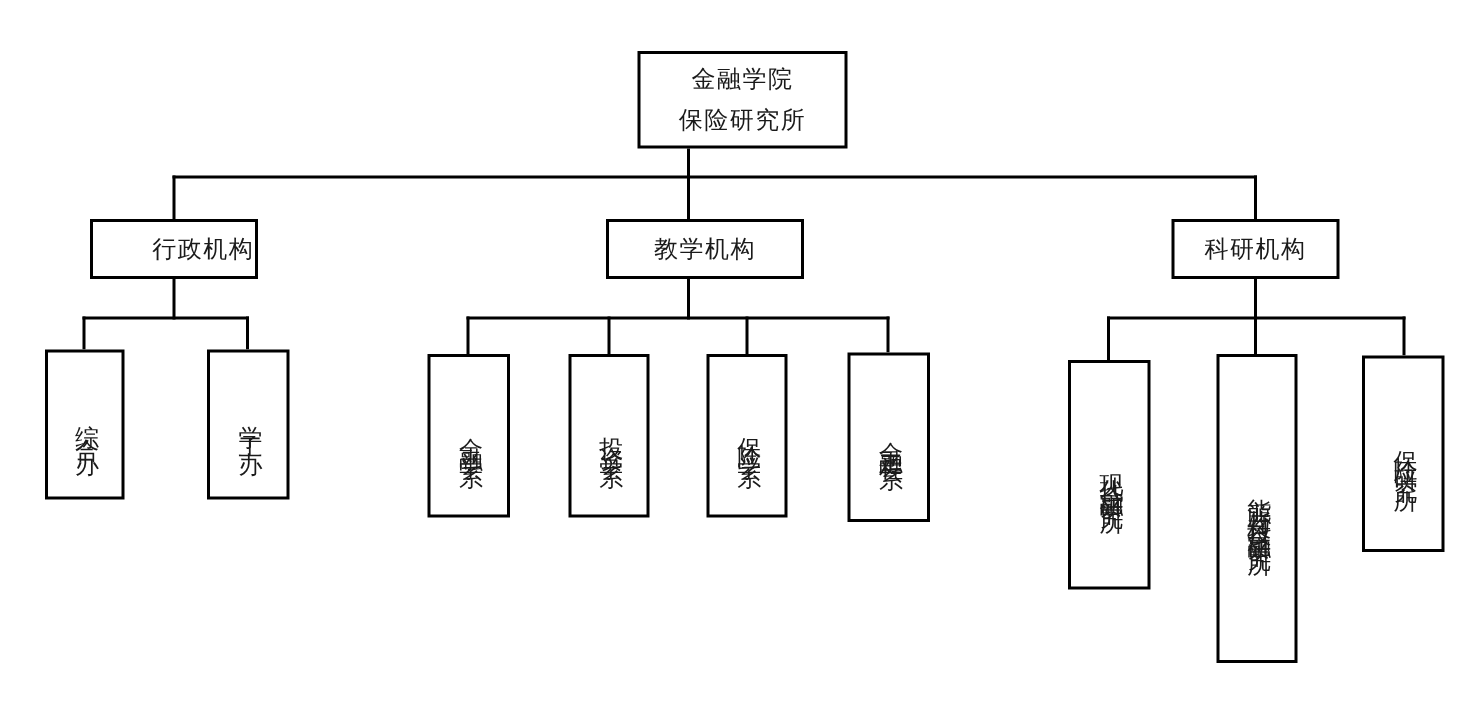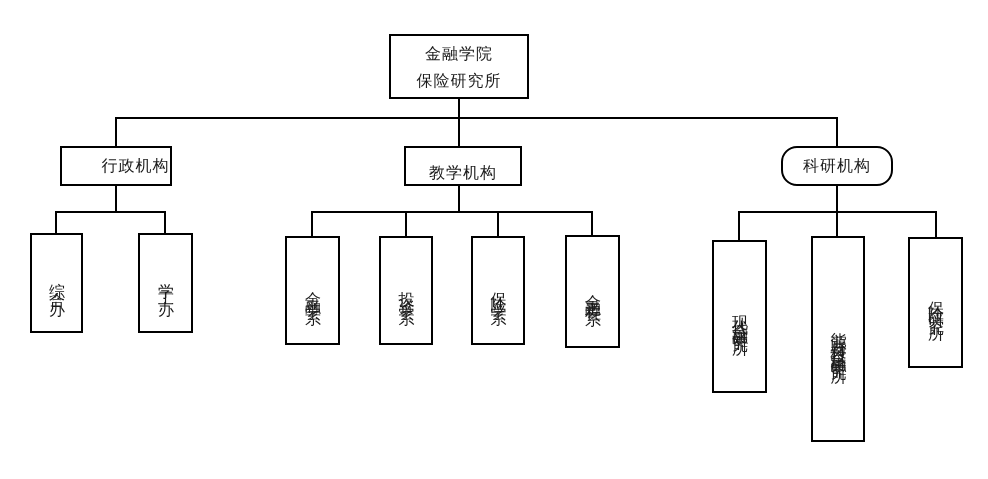--- a/index.html
+++ b/index.html
@@ -35,6 +35,7 @@
     line-height: 27px;
     letter-spacing: 1px;
     flex-direction: column;
+    margin-left: 36px;
   }
   .node.v-text span {
     writing-mode: vertical-rl;

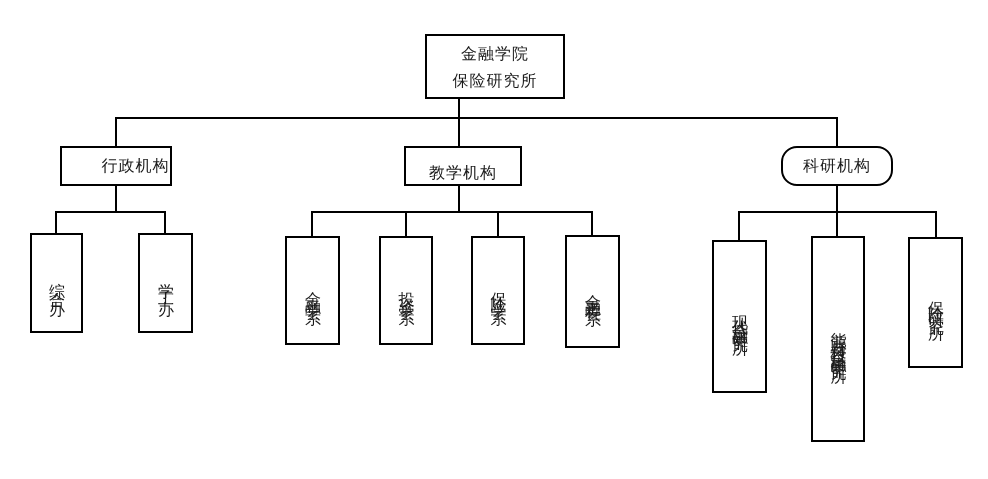--- a/index.html
+++ b/index.html
@@ -87,7 +87,7 @@
   <div class="node h-text" style="left:60px; top:146px; width:112px; height:40px;padding-left:39px;">
     <span>行政机构</span>
   </div>
-  <div class="node h-text" style="left:404px; top:146px; width:118px; height:40px;align-items:flex-end;">
+  <div class="node h-text" style="left:404px; top:146px; width:132px; height:40px;">
     <span>教学机构</span>
   </div>
   <div class="node h-text" style="left:781px; top:146px; width:112px; height:40px;border-radius:16px;">

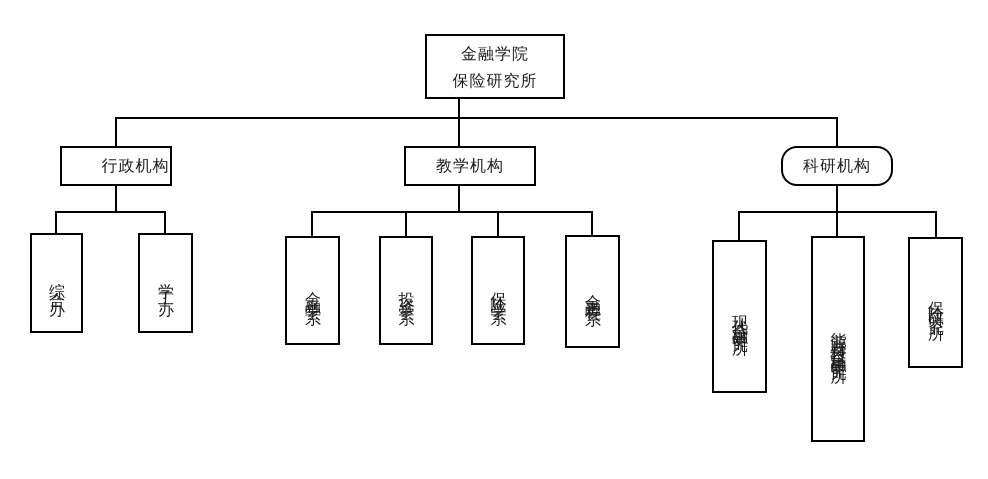--- a/index.html
+++ b/index.html
@@ -90,7 +90,7 @@
   <div class="node h-text" style="left:404px; top:146px; width:132px; height:40px;">
     <span>教学机构</span>
   </div>
-  <div class="node h-text" style="left:781px; top:146px; width:112px; height:40px;border-radius:16px;">
+  <div class="node h-text" style="left:781px; top:146px; width:112px; height:40px;">
     <span>科研机构</span>
   </div>
 

